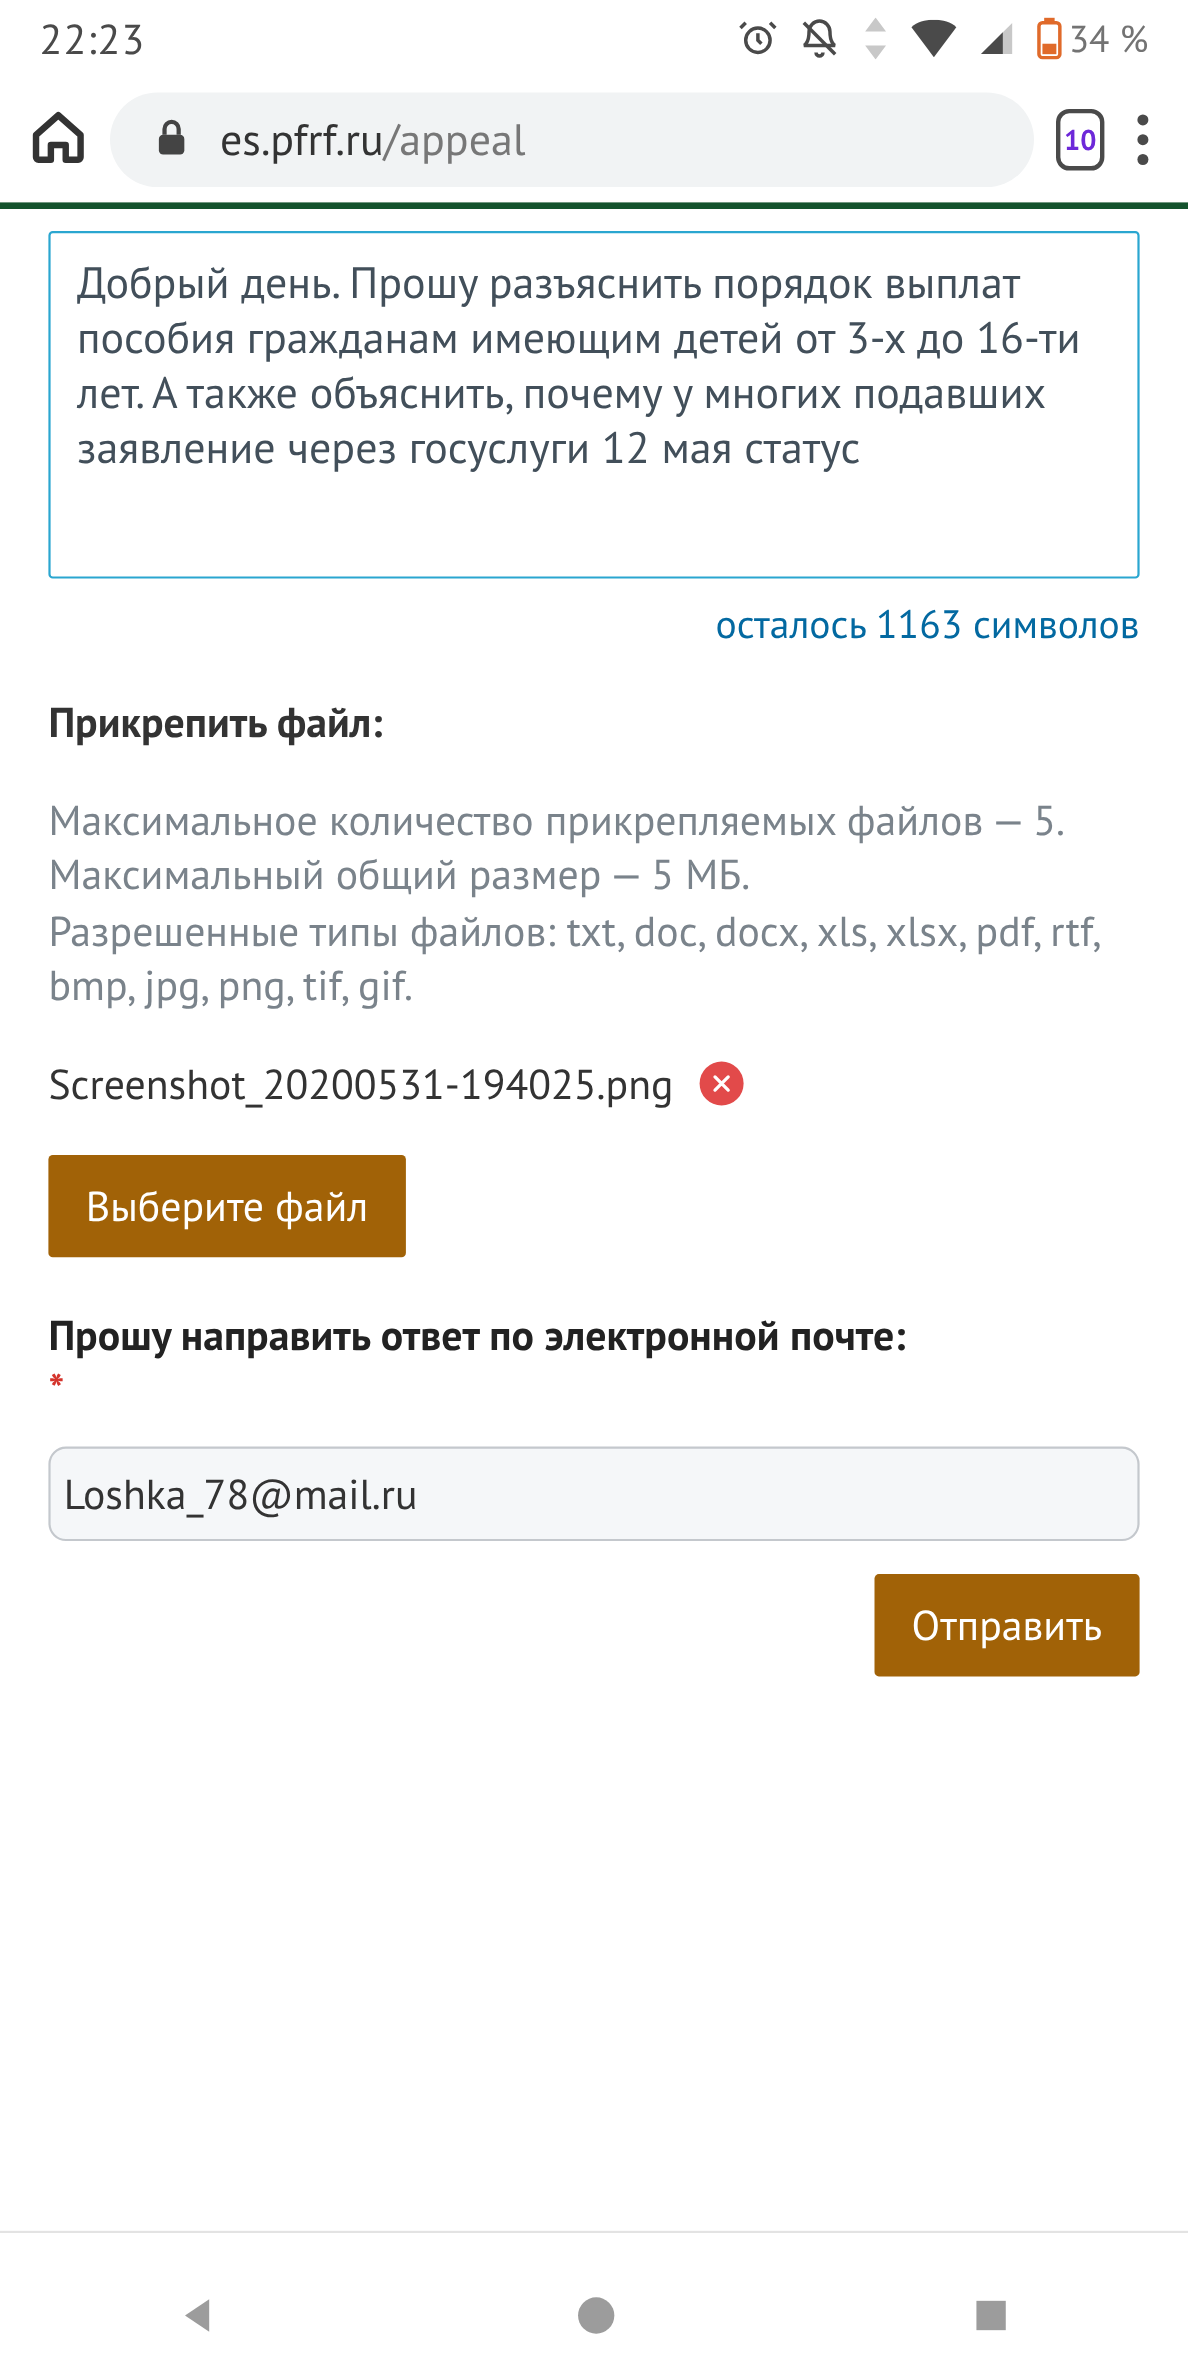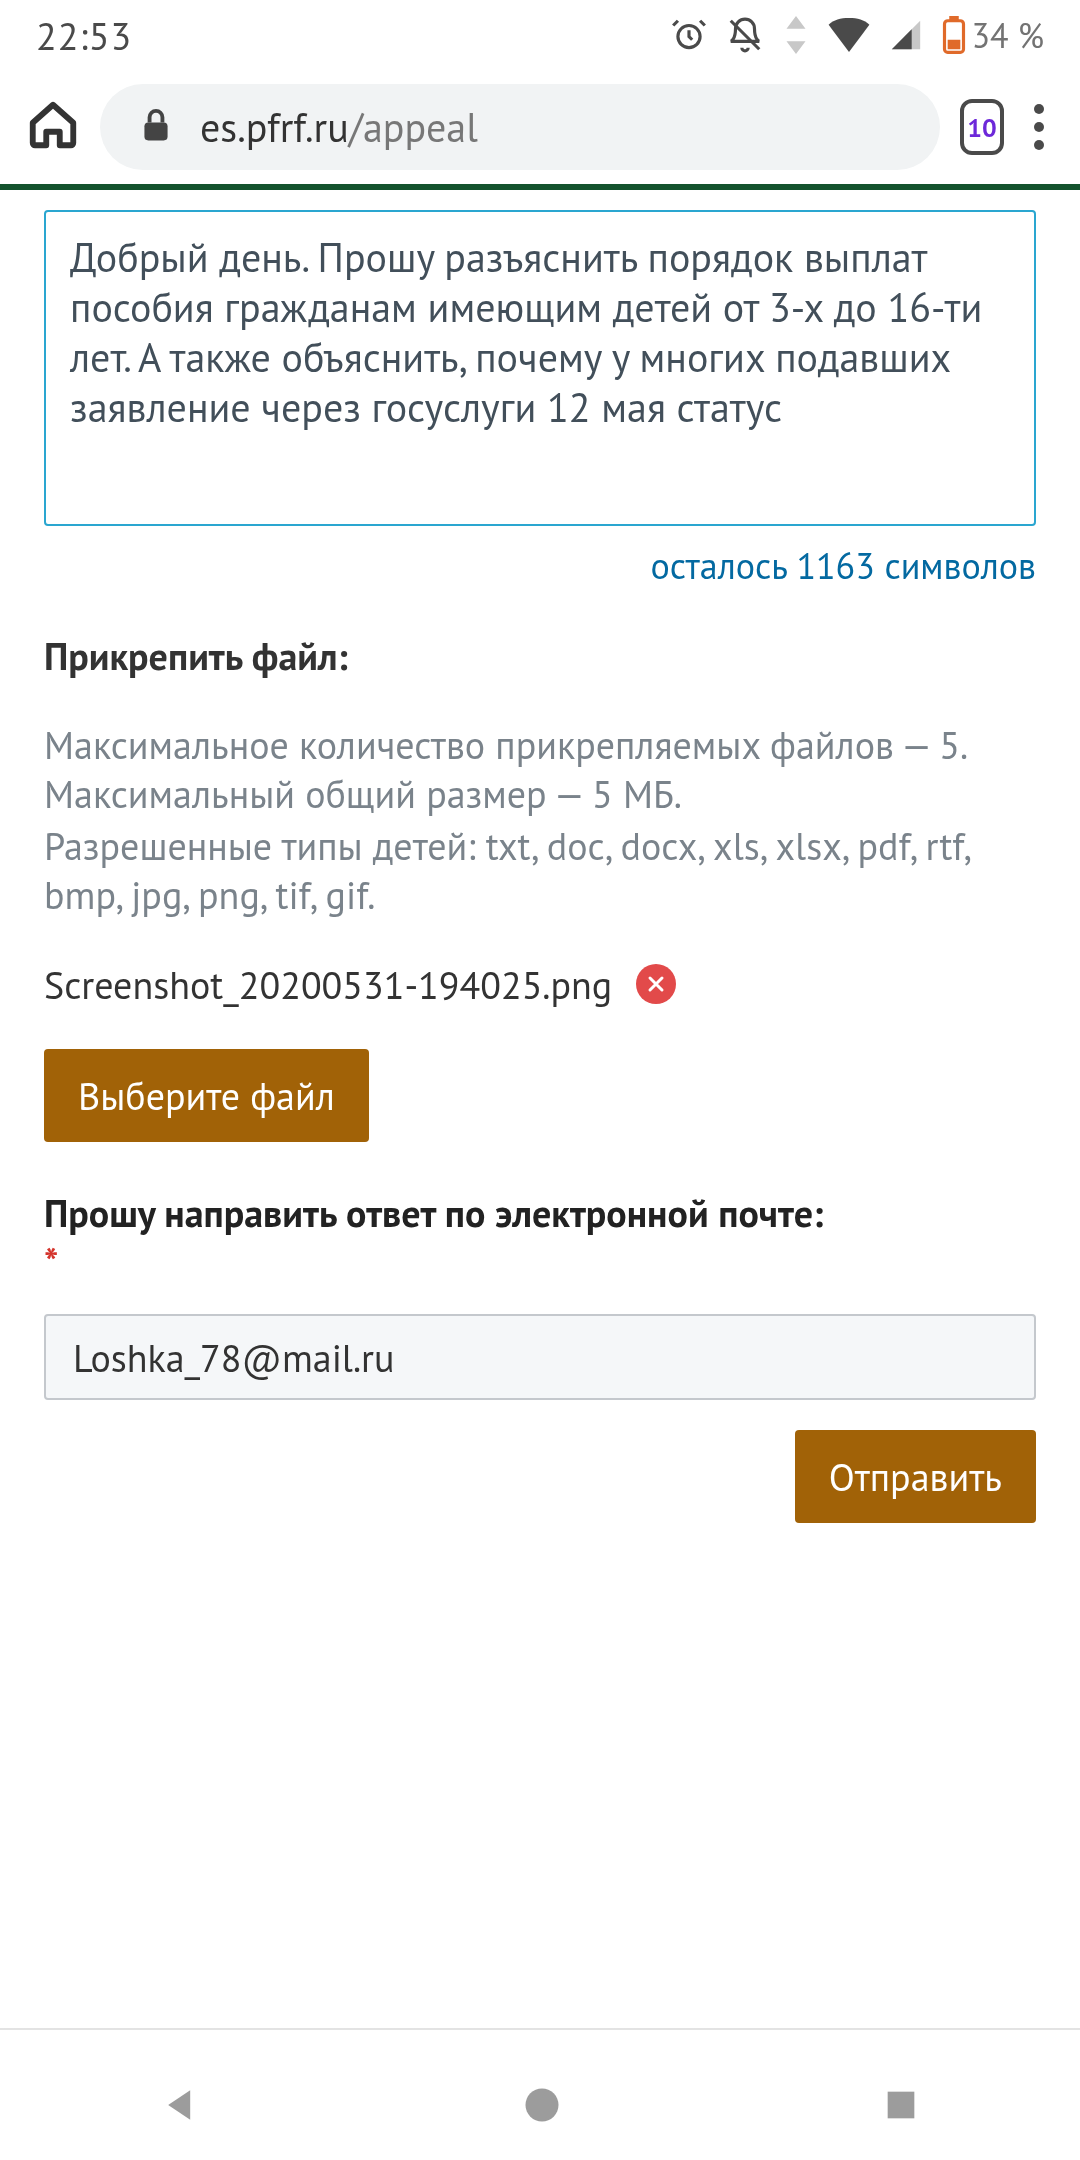--- a/index.html
+++ b/index.html
@@ -42,7 +42,7 @@
 <body>
 
 <div class="status-bar">
-  <div class="time">22:53</div>
+  <div class="time">22:23</div>
   <div class="status-icons">
     <span>
       <svg width="38" height="38" viewBox="0 0 24 24" fill="none" stroke="#4a4a4a" stroke-width="2">

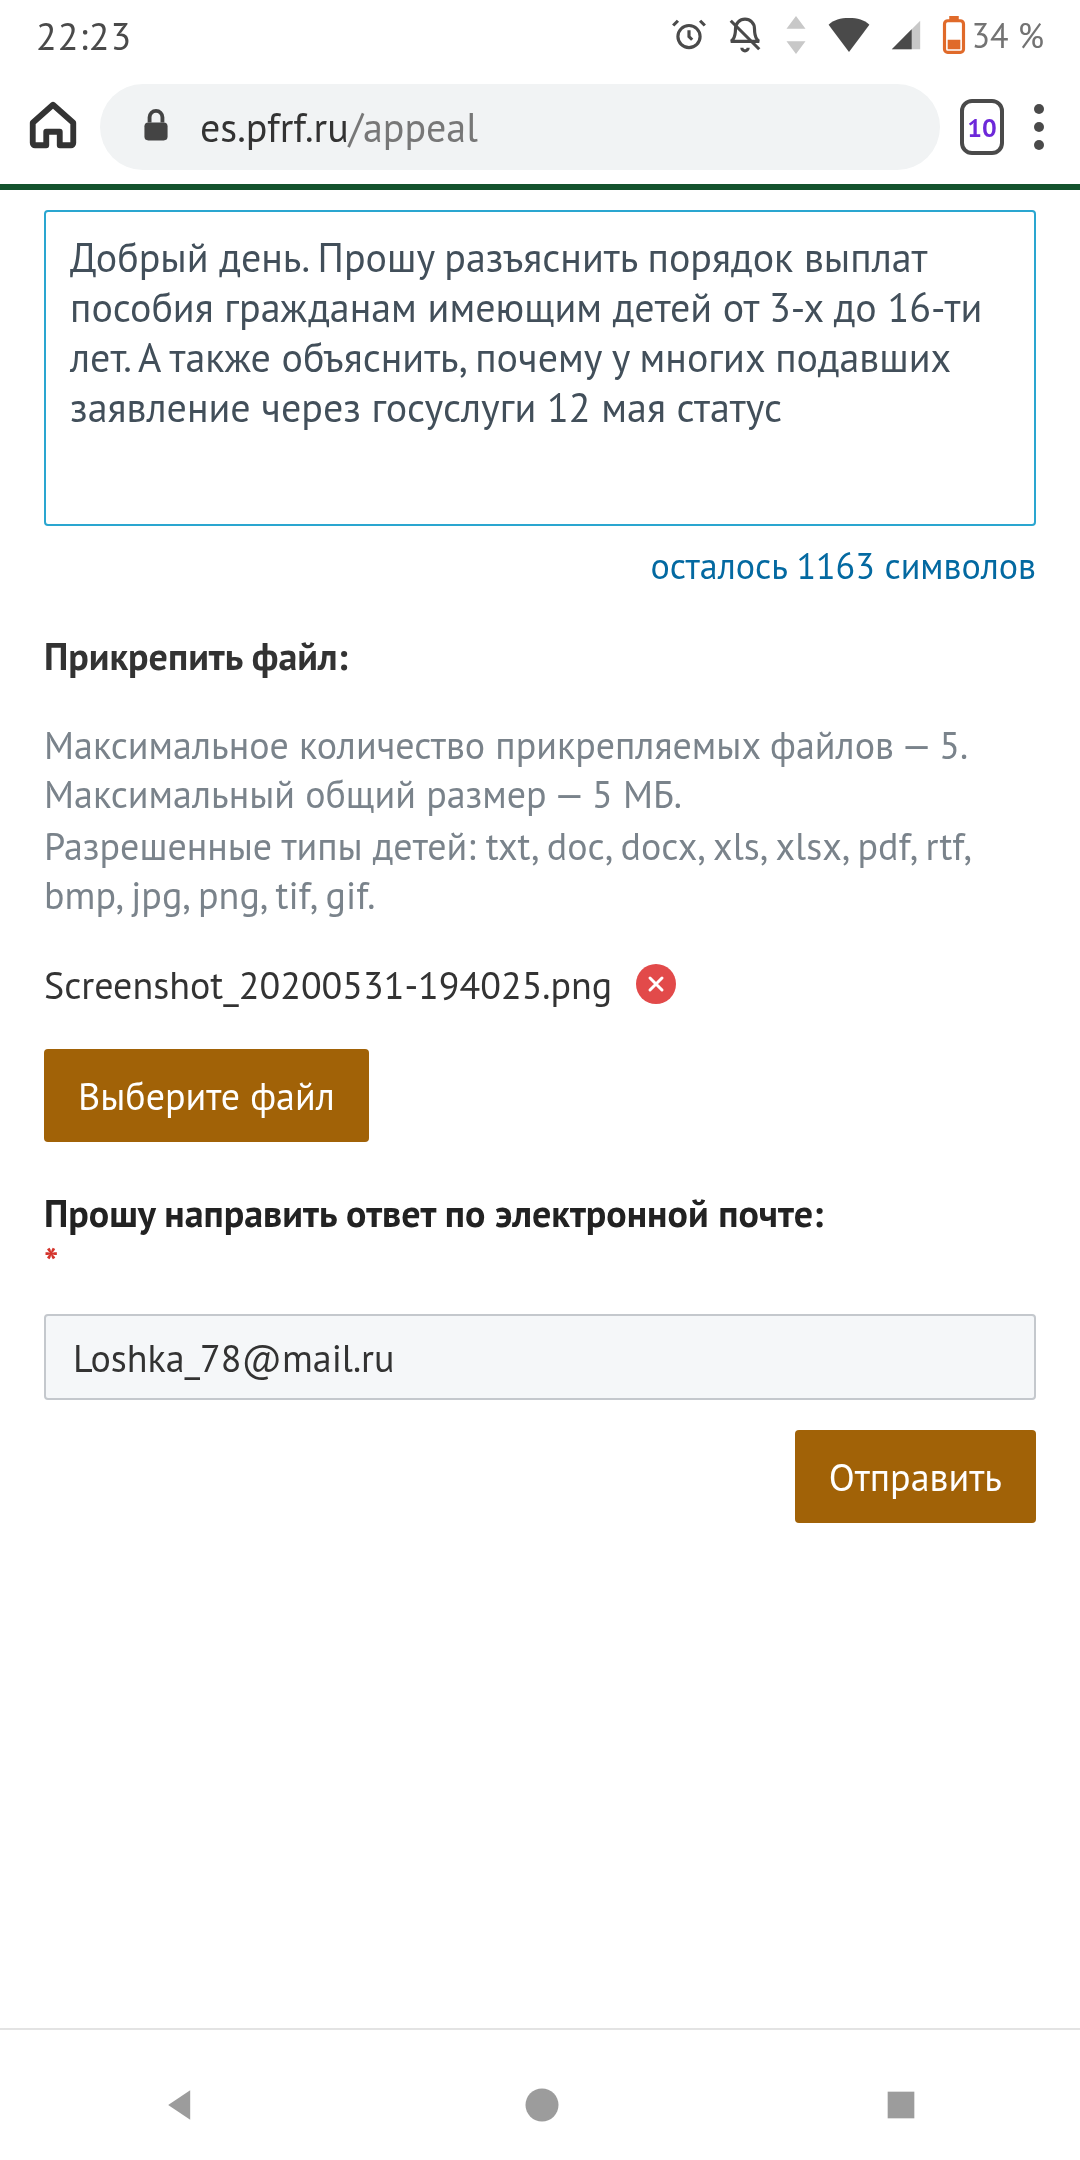--- a/index.html
+++ b/index.html
@@ -119,7 +119,7 @@
 
   <h2 class="section-title">Прикрепить файл:</h2>
   <p class="helper">Максимальное количество прикрепляемых файлов — 5. Максимальный общий размер — 5 МБ.</p>
-  <p class="helper" style="margin-top:2px">Разрешенные типы детей: txt, doc, docx, xls, xlsx, pdf, rtf, bmp, jpg, png, tif, gif.</p>
+  <p class="helper" style="margin-top:2px">Разрешенные типы файлов: txt, doc, docx, xls, xlsx, pdf, rtf, bmp, jpg, png, tif, gif.</p>
 
   <div class="file-row">
     <span class="file-name">Screenshot_20200531-194025.png</span>

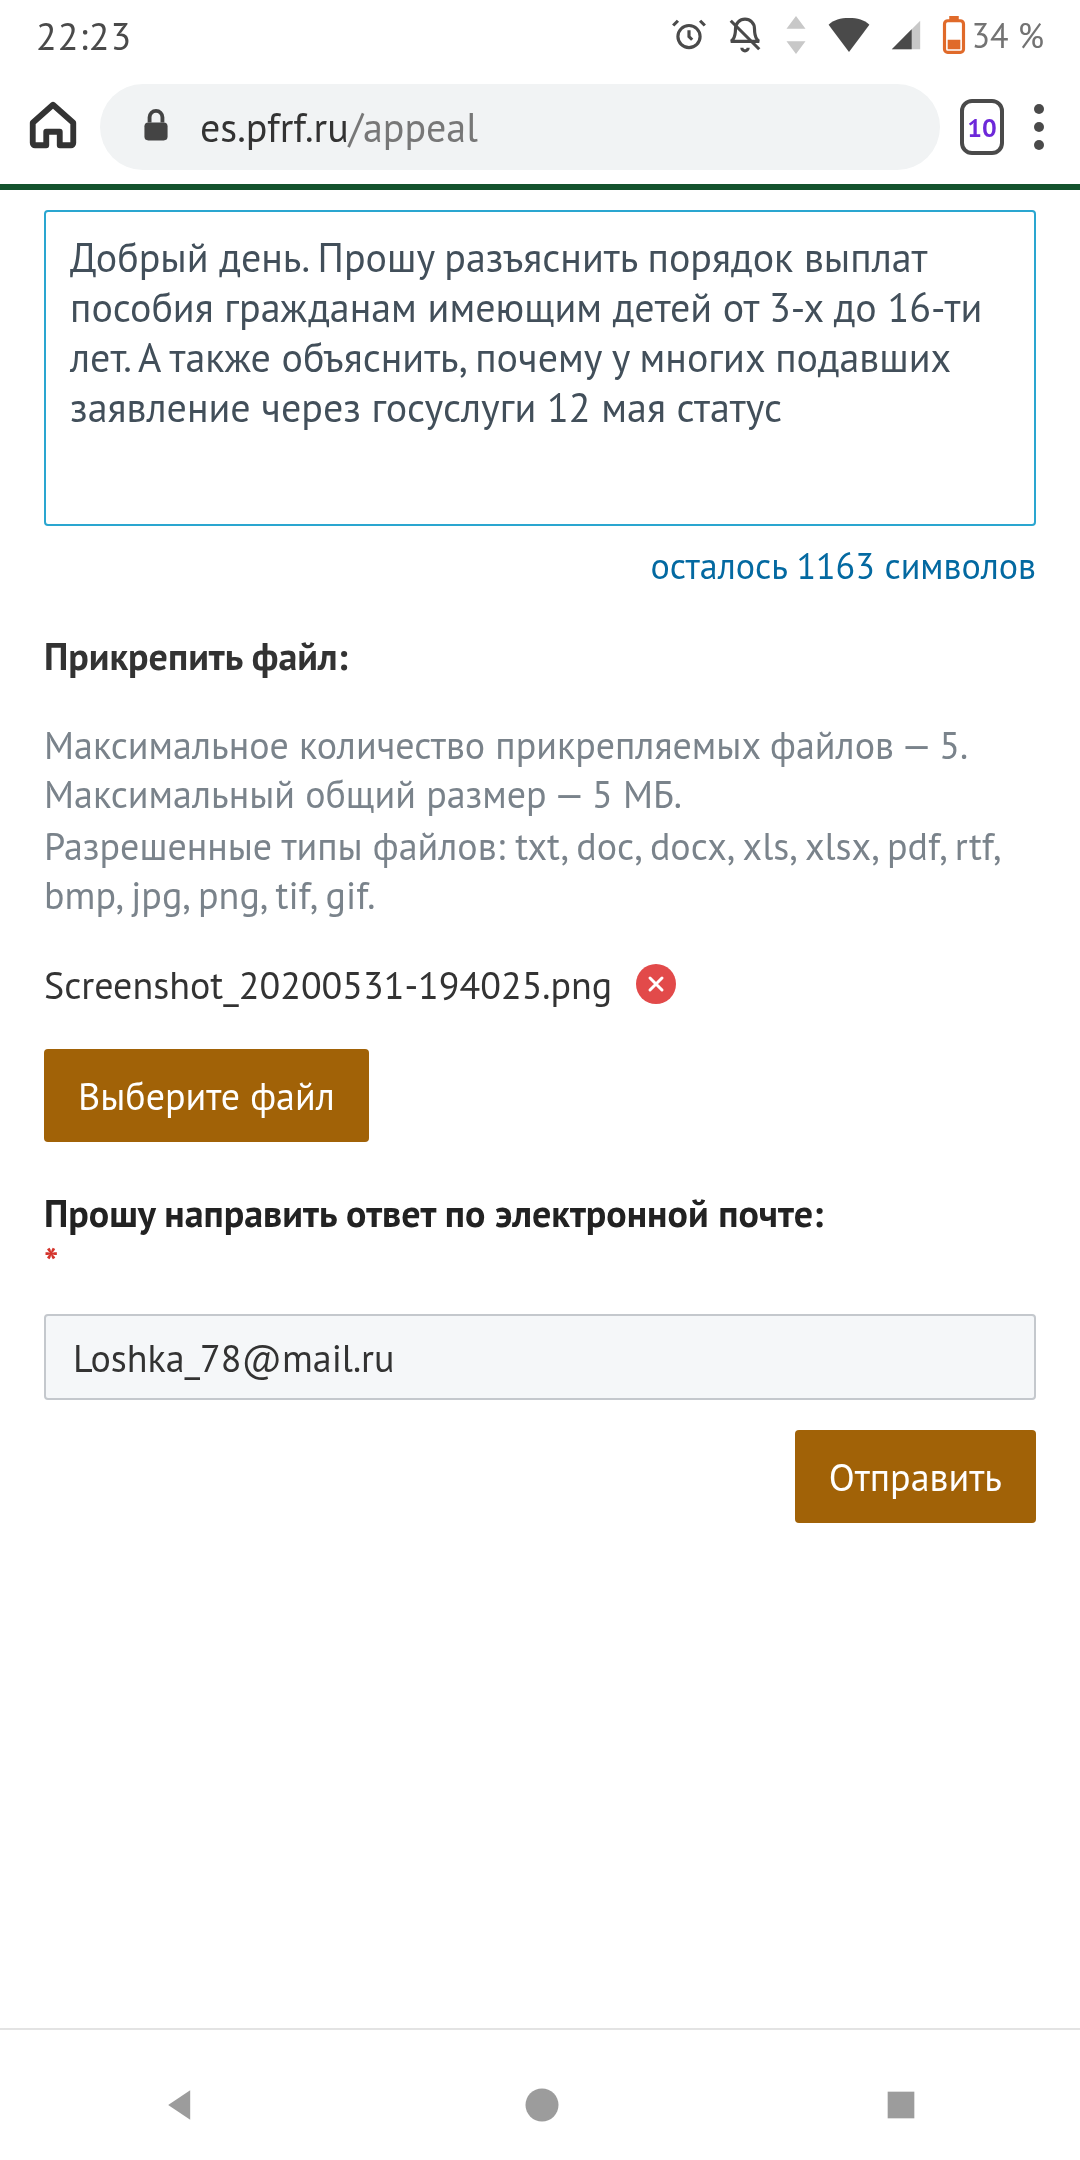--- a/index.html
+++ b/index.html
@@ -31,7 +31,7 @@
   .btn { display:inline-block; background:#a16207; color:#fff; font-size:38px; padding: 22px 34px; border:none; border-radius:4px; margin-top: 40px; cursor:pointer; font-family:inherit; }
   .label-strong { font-size: 38px; font-weight:700; color:#222; margin-top: 46px; line-height:1.3; }
   .req { color:#d4342c; font-size: 38px; font-weight:700; }
-  .email-input { width:100%; height:86px; border:2px solid #c4c8cd; border-radius:4px; background:#f5f7f9; padding: 0 27px; font-size:38px; color:#333; margin-top: 28px; font-family:inherit; }
+  .email-input { width:100%; height:86px; border:2px solid #c4c8cd; border-radius:16px; background:#f5f7f9; padding: 0 12px; font-size:38px; color:#333; margin-top: 28px; font-family:inherit; }
   .submit-row { display:flex; justify-content:flex-end; margin-top: 30px; }
   
   .bottom-sep { position:absolute; left:0; right:0; bottom:130px; height:2px; background:#e3e3e3; }

